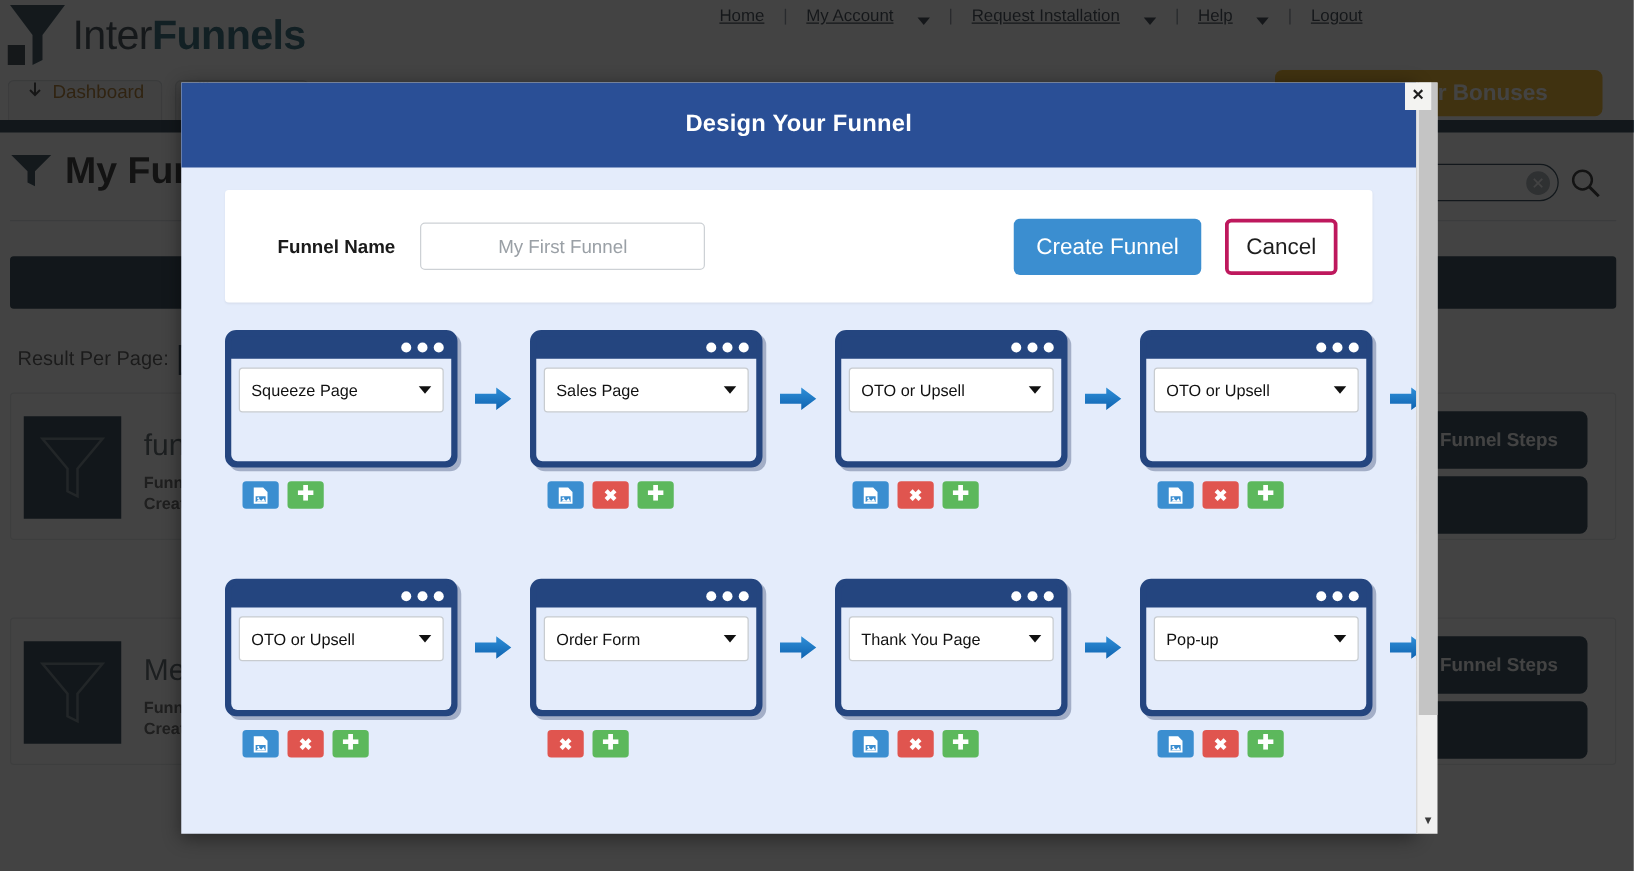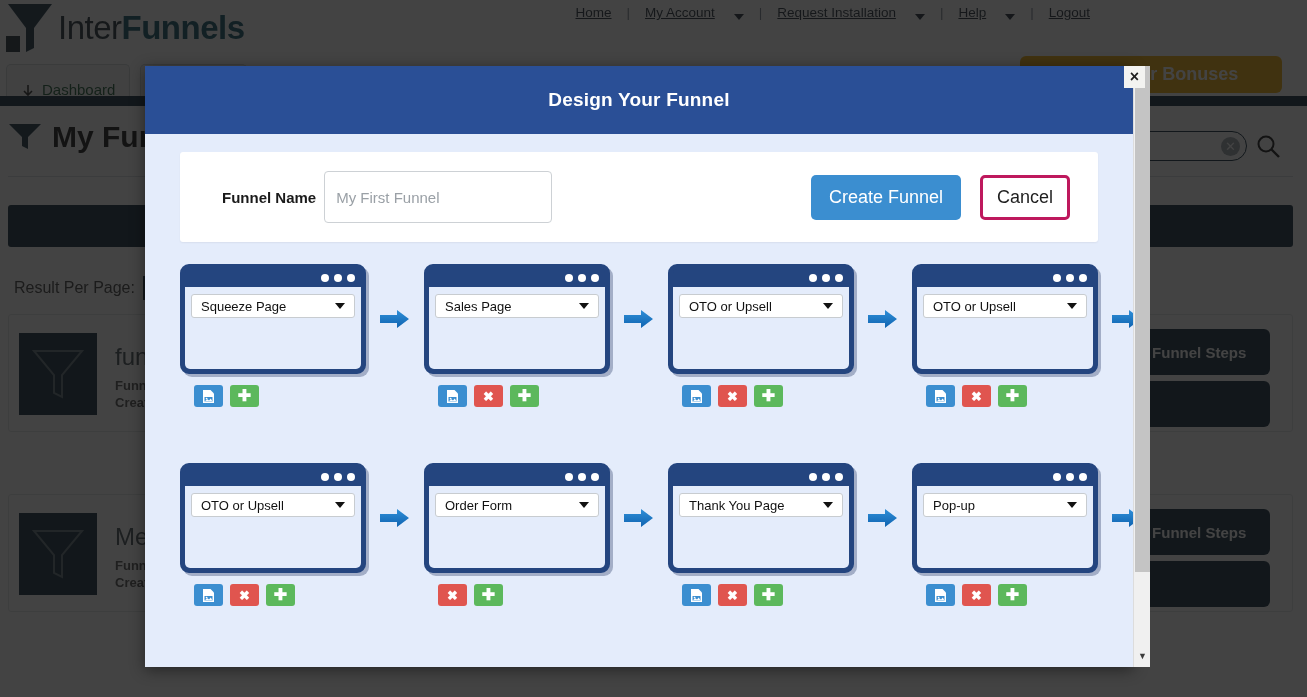--- a/index.html
+++ b/index.html
@@ -50,8 +50,8 @@
   .bg-tab {
     height: 34px; border: 1px solid #cfd4d8; border-bottom: none;
     border-radius: 5px 5px 0 0; background: #f4f5f6;
-    display: flex; align-items: flex-end; gap: 7px;
-    padding: 0 14px; font-size: 15px; color: #14532d;
+    display: flex; align-items: flex-start; gap: 7px;
+    padding: 0 14px; font-size: 15px; color: #a16207;
   }
   .bg-strip {
     position: absolute; left: 0; top: 96px; width: 1307px; height: 10px;

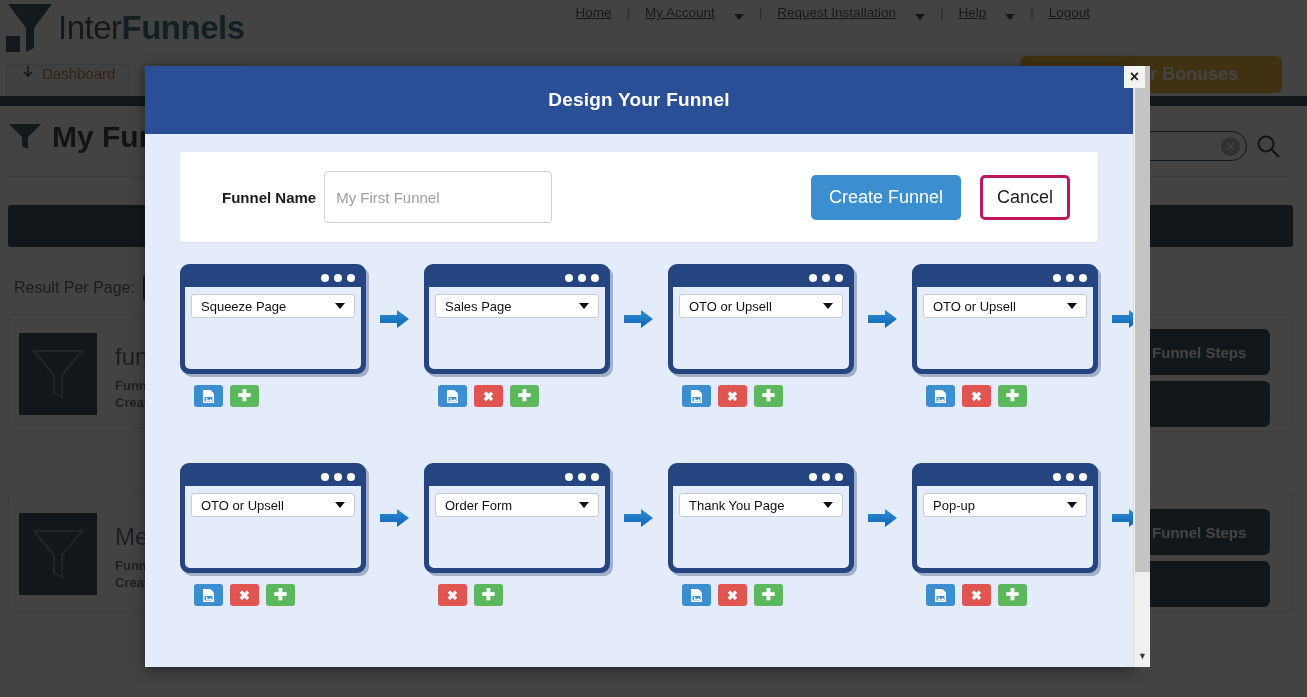--- a/index.html
+++ b/index.html
@@ -174,10 +174,10 @@
   }
   .name-label { font-size: 15px; font-weight: 700; color: #1a1a1a; }
   .name-input {
-    margin-left: 8px; width: 228px; height: 52px;
+    margin-left: 20px; width: 228px; height: 38px;
     border: 1px solid #cdd1d5; border-radius: 4px;
     padding: 0 11px; font-size: 15px; color: #111;
-    font-family: "Liberation Sans", sans-serif; background: #fff;
+    font-family: "Liberation Sans", sans-serif; background: #fff; text-align: center;
   }
   .name-input::placeholder { color: #9aa0a6; }
   .btn-create {

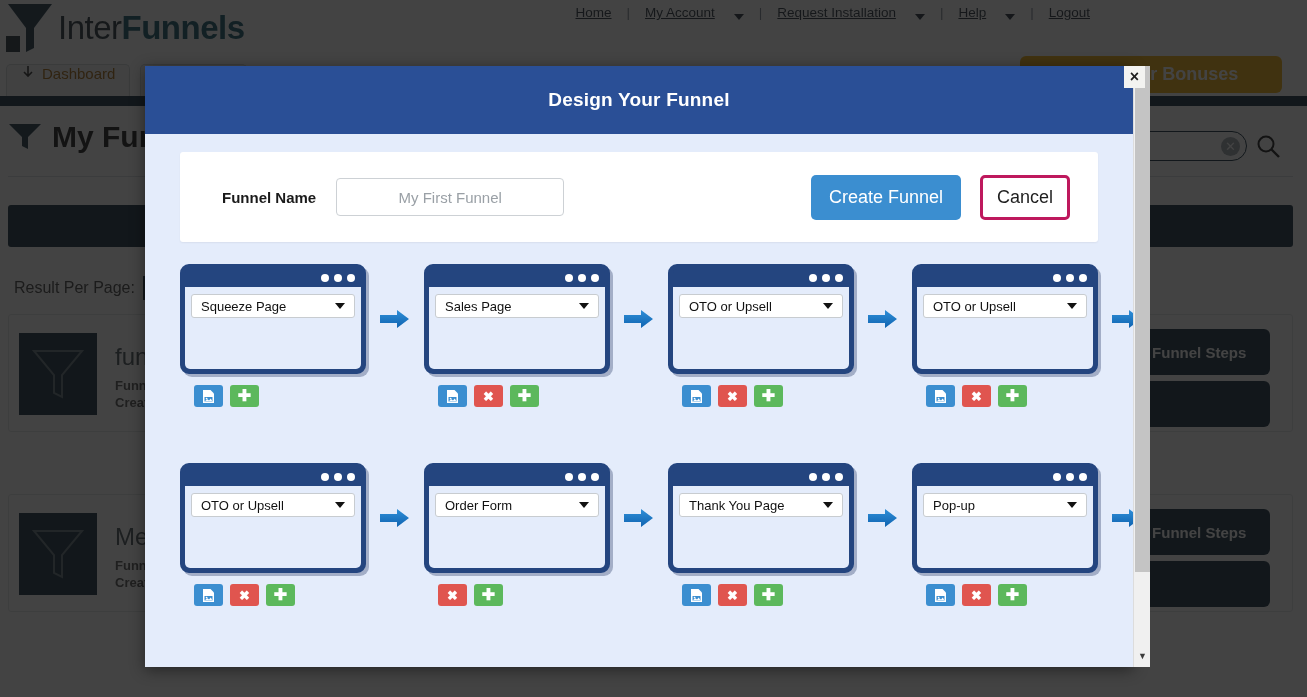--- a/index.html
+++ b/index.html
@@ -215,7 +215,7 @@
     padding: 7px 6px 0 6px;
   }
   .step-select {
-    width: 100%; height: 24px;
+    width: 100%; height: 36px;
     border: 1px solid #c8ccd0; border-radius: 3px;
     background: #fff; font-size: 13px; color: #111;
     padding: 0 9px;

